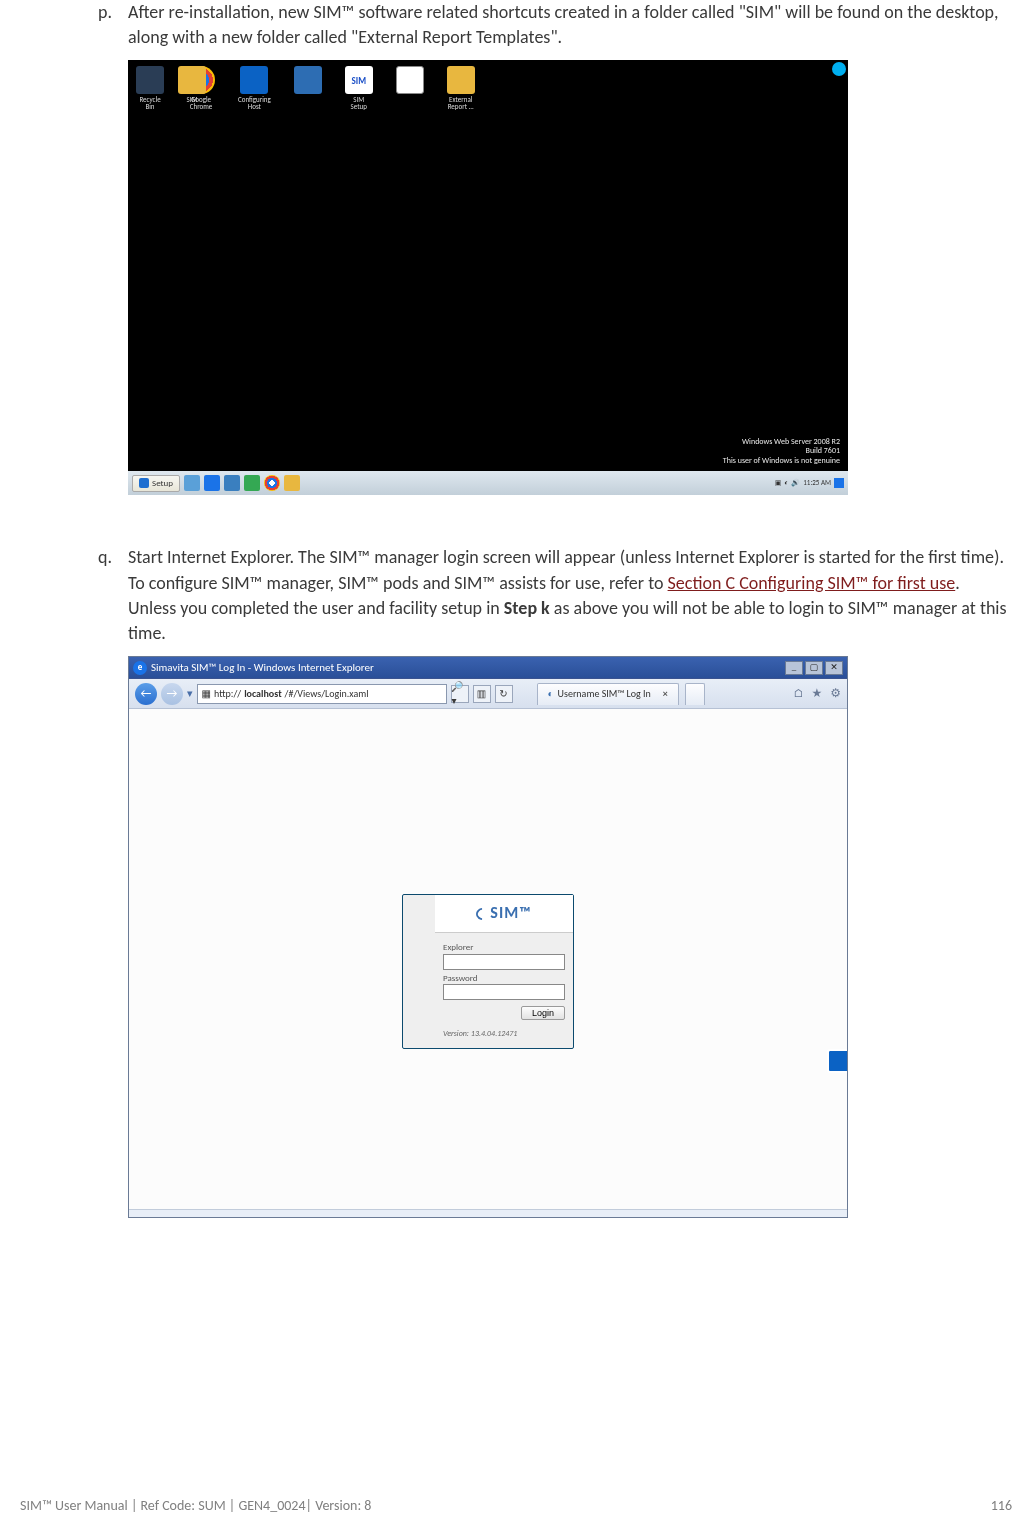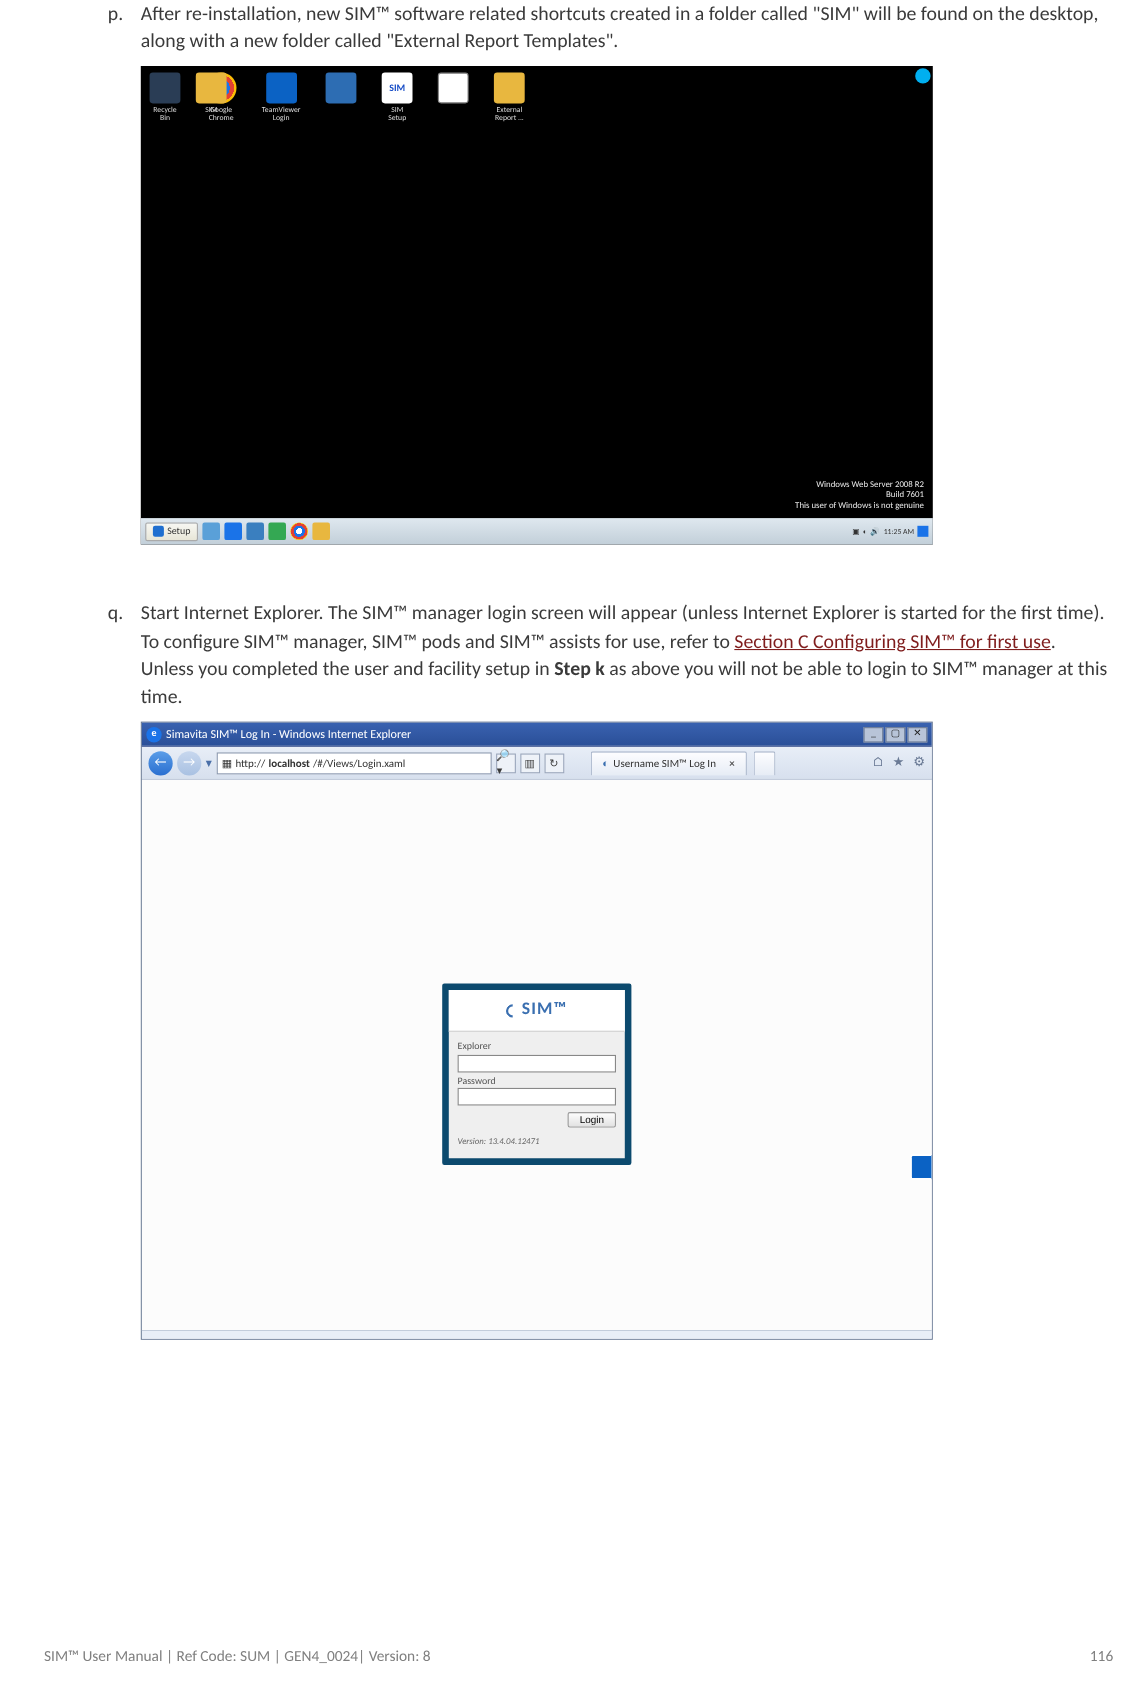--- a/index.html
+++ b/index.html
@@ -168,7 +168,7 @@
       </div>
       <div class="d-icon">
         <div class="d-ico-box tv"></div>
-        <span>TeamViewer Login</span>
+        <span>Configuring Host</span>
       </div>
       <div class="d-icon">
         <div class="d-ico-box pc"></div>

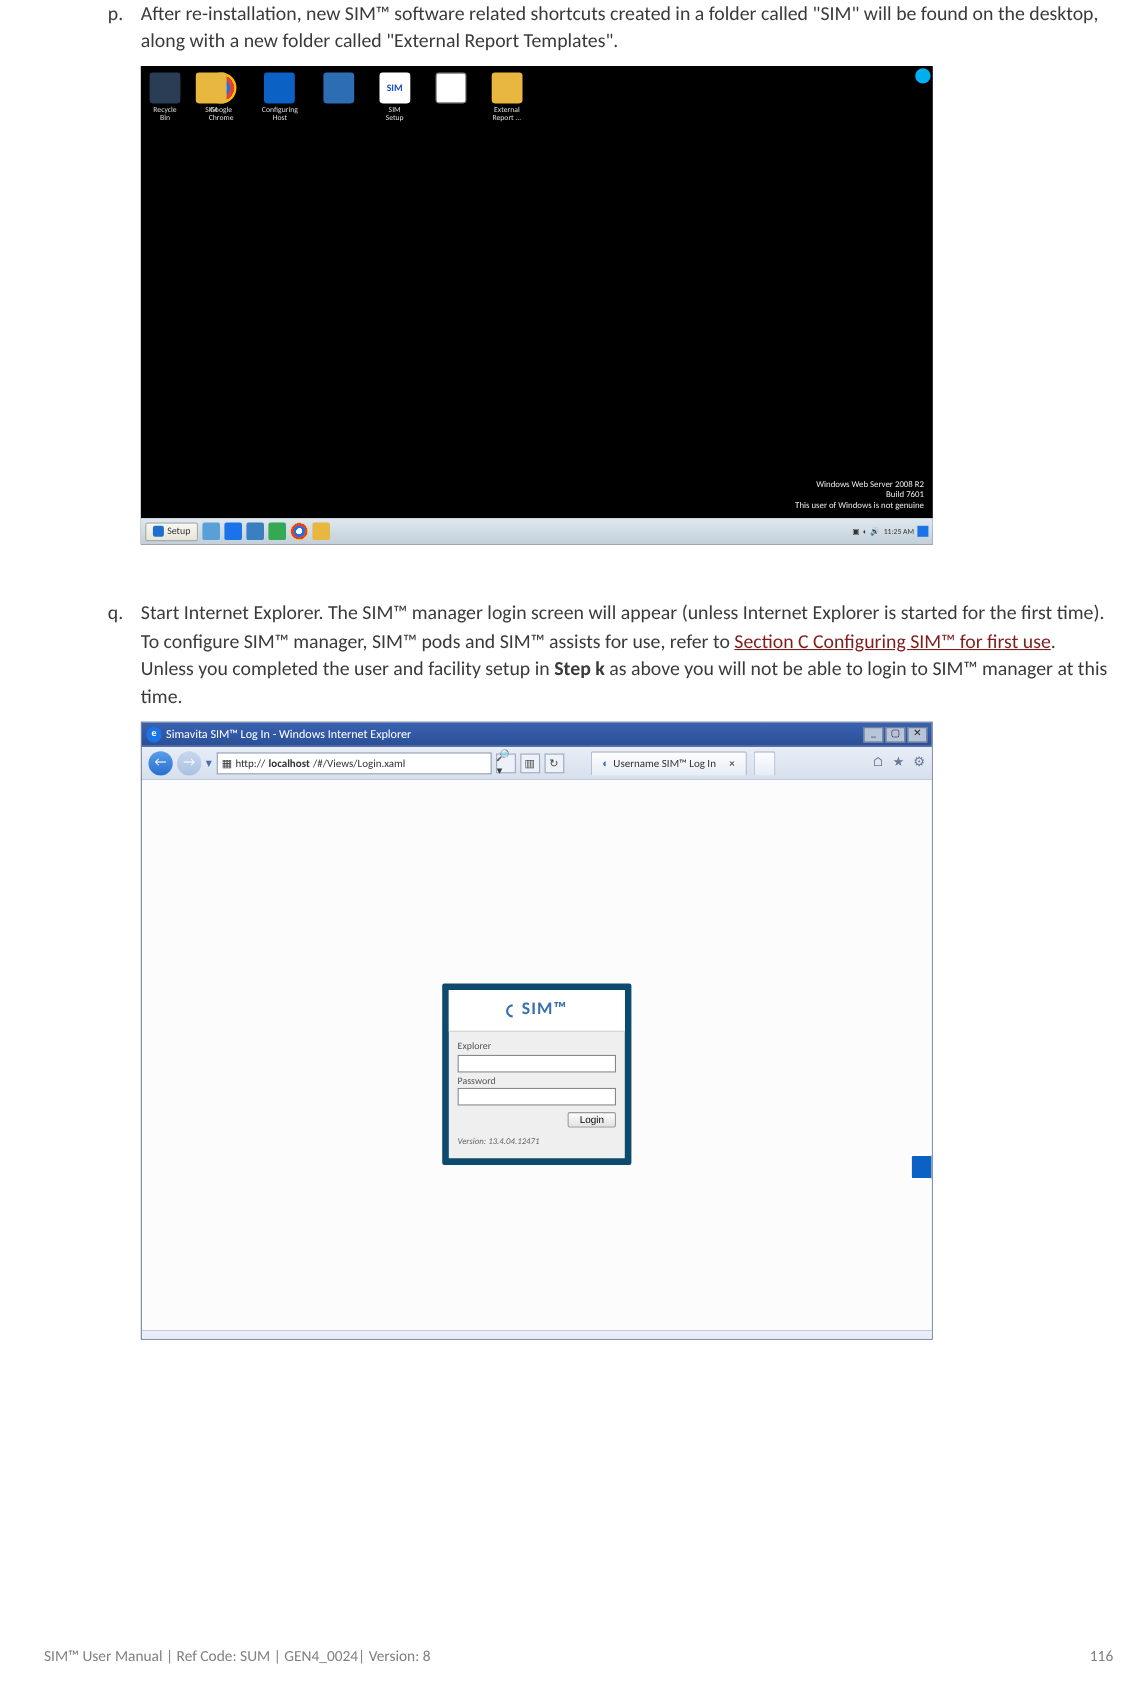--- a/index.html
+++ b/index.html
@@ -116,8 +116,9 @@
   .ie-body { height: 500px; background:#fcfcfc; position:relative; overflow:hidden; }
   .login-box {
     position:absolute; left:50%; top:185px; transform:translateX(-50%);
-    width:172px; border:6px solid #0c4a6e; background:#efefef;
+    width:172px; border:1px solid #0c4a6e; background:#efefef;
     border-radius:2px;
+    padding-left:32px;
   }
   .login-logo {
     height:38px; background:#fff; border-bottom:1px solid #ccc;

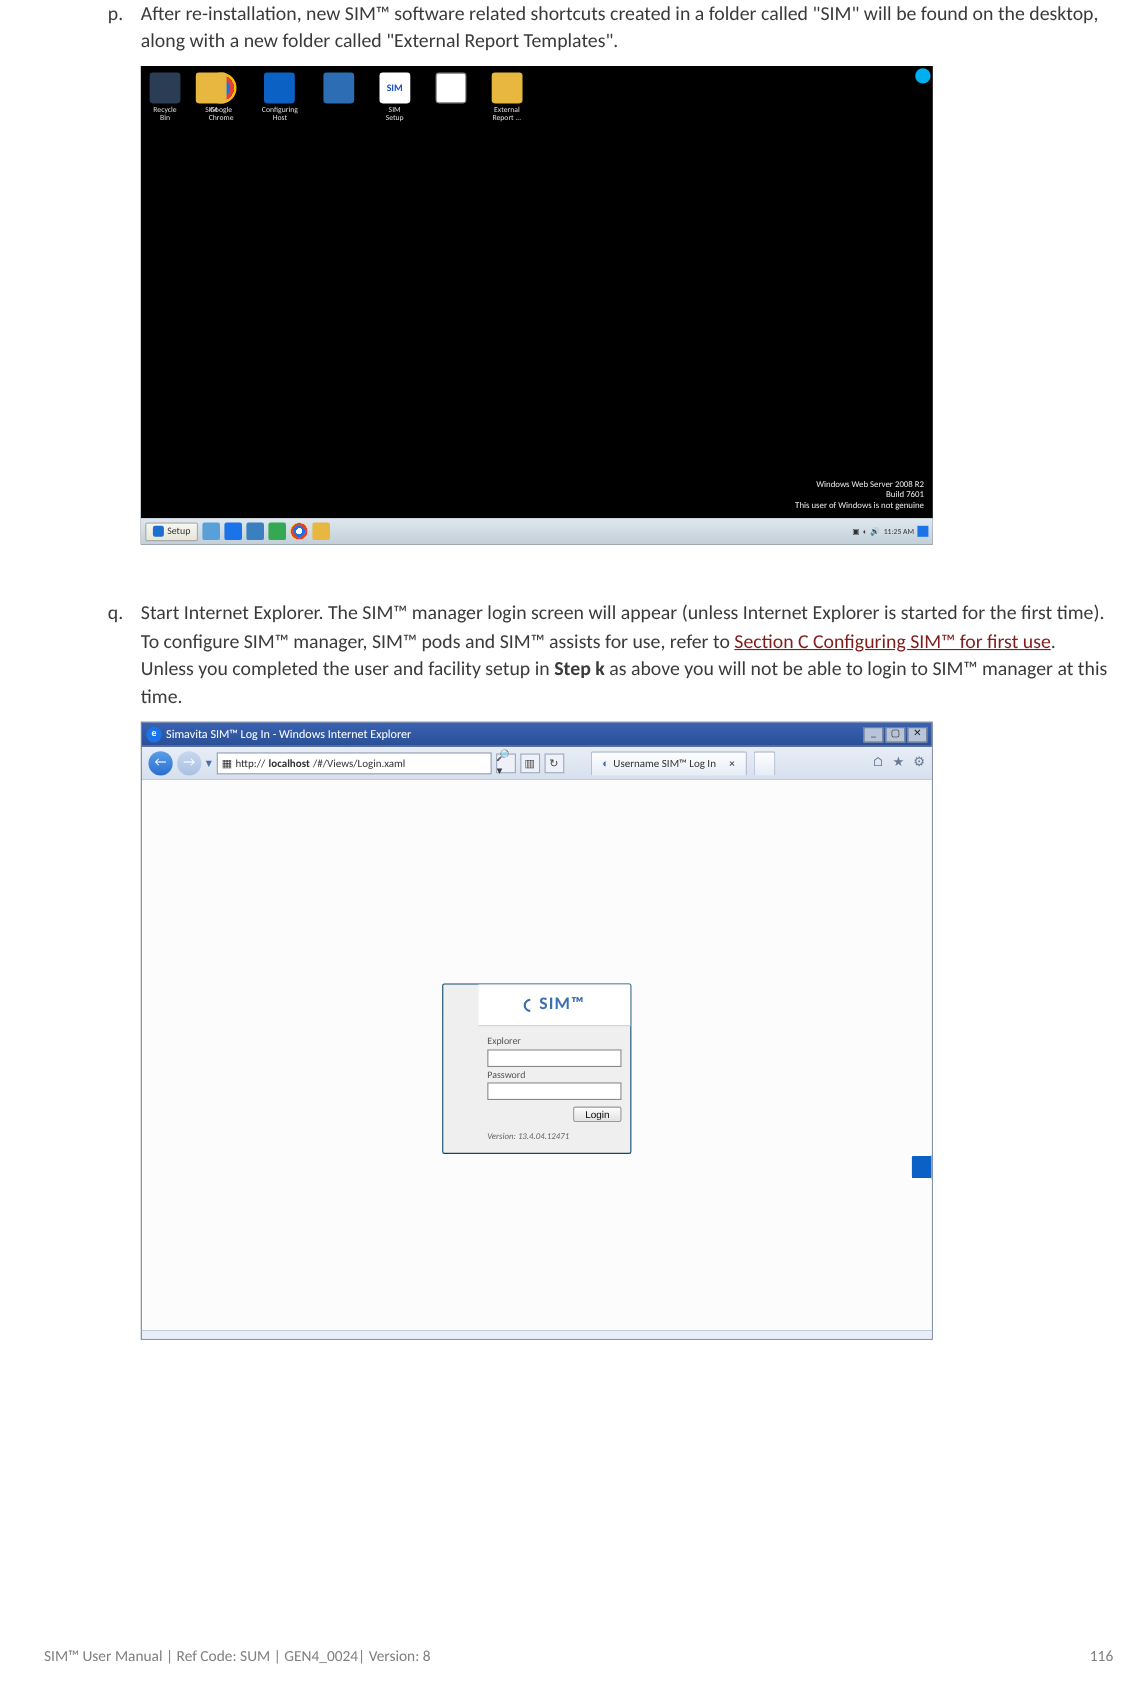--- a/index.html
+++ b/index.html
@@ -145,7 +145,7 @@
   .footer {
     position:absolute; left:0; right:20px; bottom:14px;
     display:flex; justify-content:space-between; padding-left:20px;
-    font-size:14px; color:#808080;margin-left:20px;
+    font-size:14px; color:#808080;
   }
 </style>
 </head>

